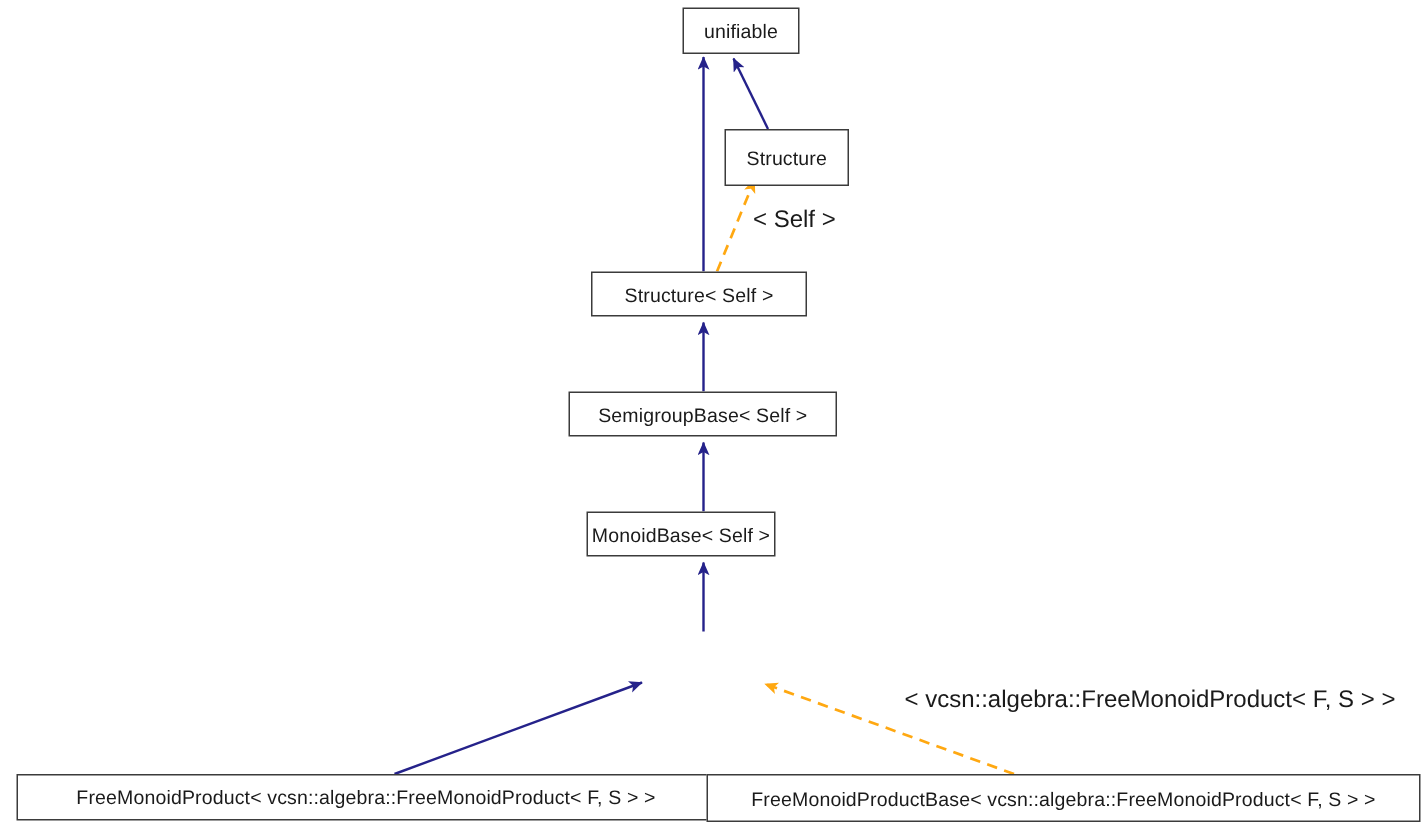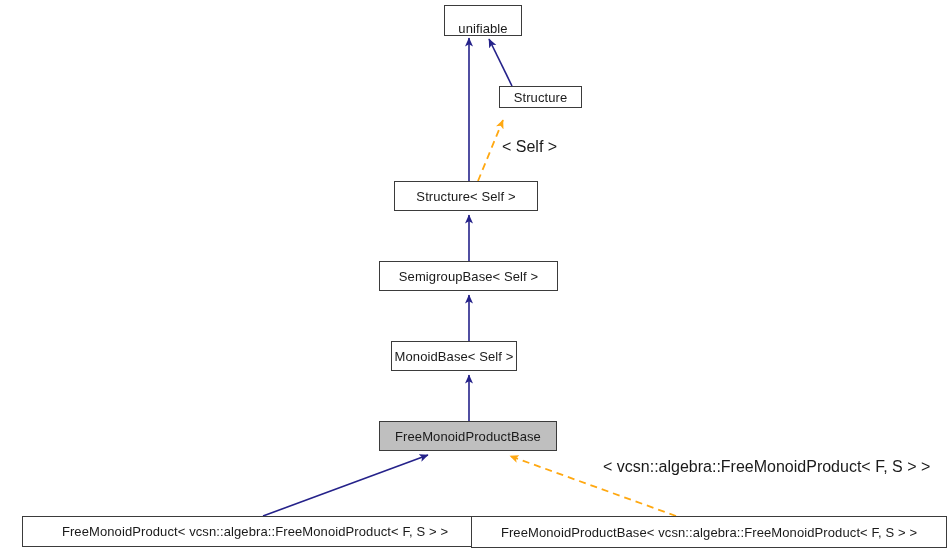--- a/index.html
+++ b/index.html
@@ -80,7 +80,7 @@
     <line x1="676" y1="516" x2="510" y2="456" stroke="#ffa811" stroke-width="1.8" stroke-dasharray="7,5" marker-end="url(#arrow-orange)"></line>
   </svg>
 
-  <div class="node" style="left:444px; top:5px; width:78px; height:31px;align-items:flex-end;">
+  <div class="node" style="left:455px; top:5px; width:78px; height:31px;">
     <span>unifiable</span>
   </div>
 

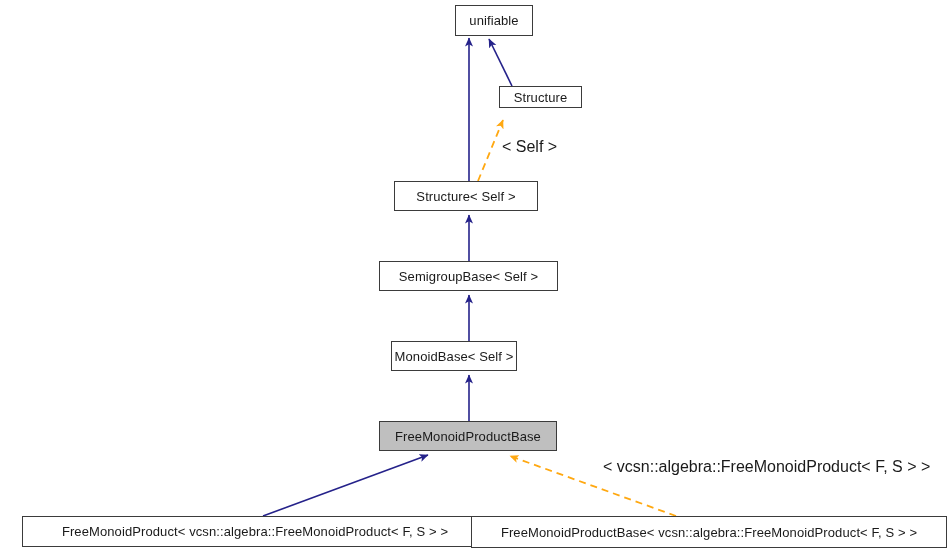--- a/index.html
+++ b/index.html
@@ -84,7 +84,7 @@
     <span>unifiable</span>
   </div>
 
-  <div class="node" style="left:483px; top:86px; width:83px; height:22px;margin-left:16px;">
+  <div class="node" style="left:483px; top:86px; width:83px; height:38px;">
     <span>Structure</span>
   </div>
 

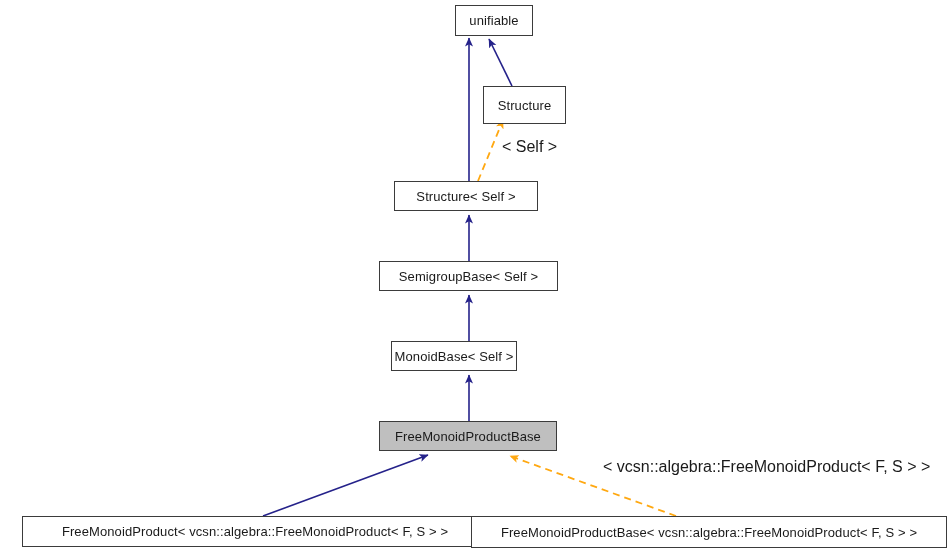--- a/index.html
+++ b/index.html
@@ -100,9 +100,6 @@
     <span>MonoidBase&lt; Self &gt;</span>
   </div>
 
-  <div class="node highlight" style="left:379px; top:421px; width:178px; height:30px;">
-    <span>FreeMonoidProductBase</span>
-  </div>
 
   <div class="node" style="left:22px; top:516px; width:466px; height:31px;">
     <span>FreeMonoidProduct&lt; vcsn::algebra::FreeMonoidProduct&lt; F, S &gt; &gt;</span>

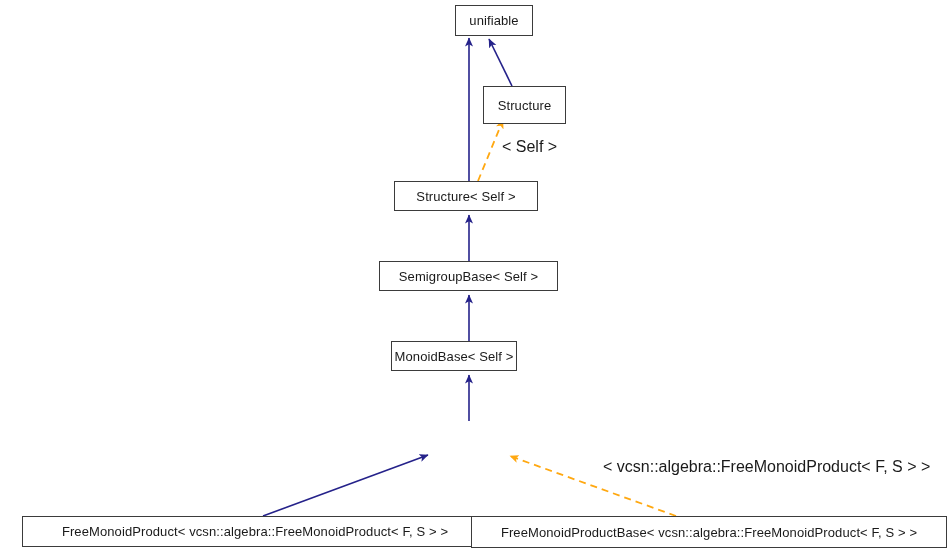--- a/index.html
+++ b/index.html
@@ -101,7 +101,7 @@
   </div>
 
 
-  <div class="node" style="left:22px; top:516px; width:466px; height:31px;">
+  <div class="node" style="left:11px; top:516px; width:466px; height:31px;">
     <span>FreeMonoidProduct&lt; vcsn::algebra::FreeMonoidProduct&lt; F, S &gt; &gt;</span>
   </div>
 

